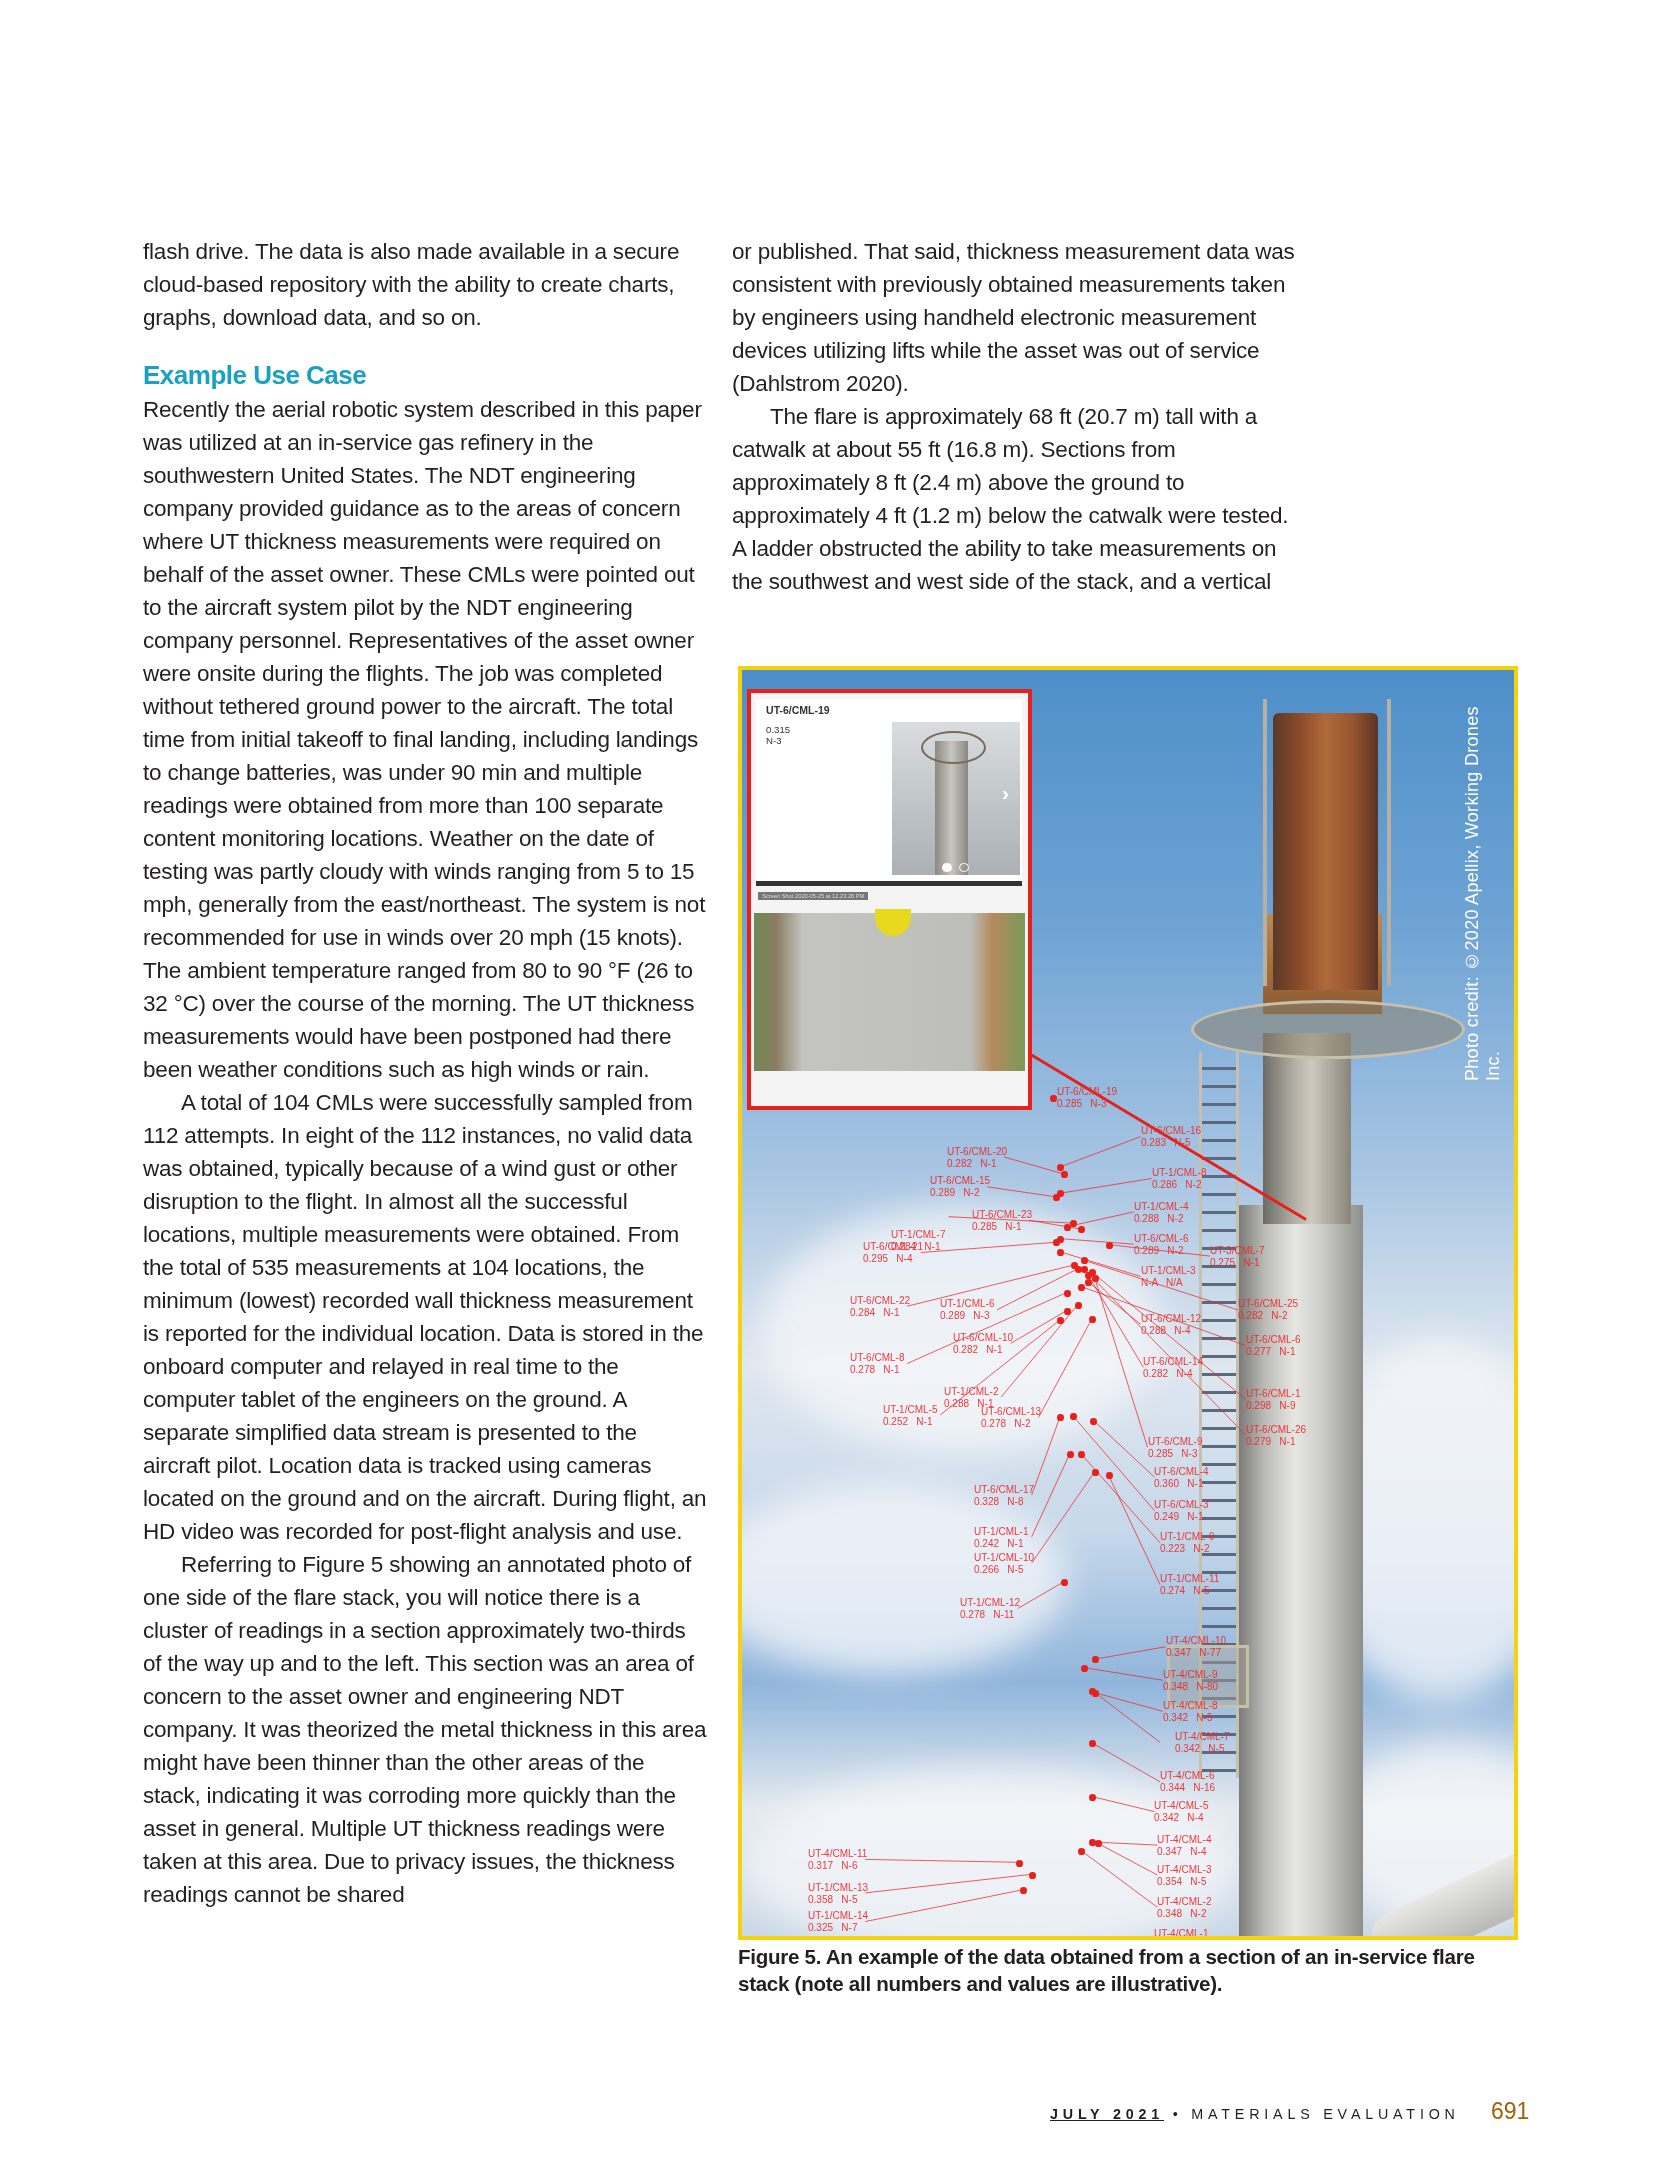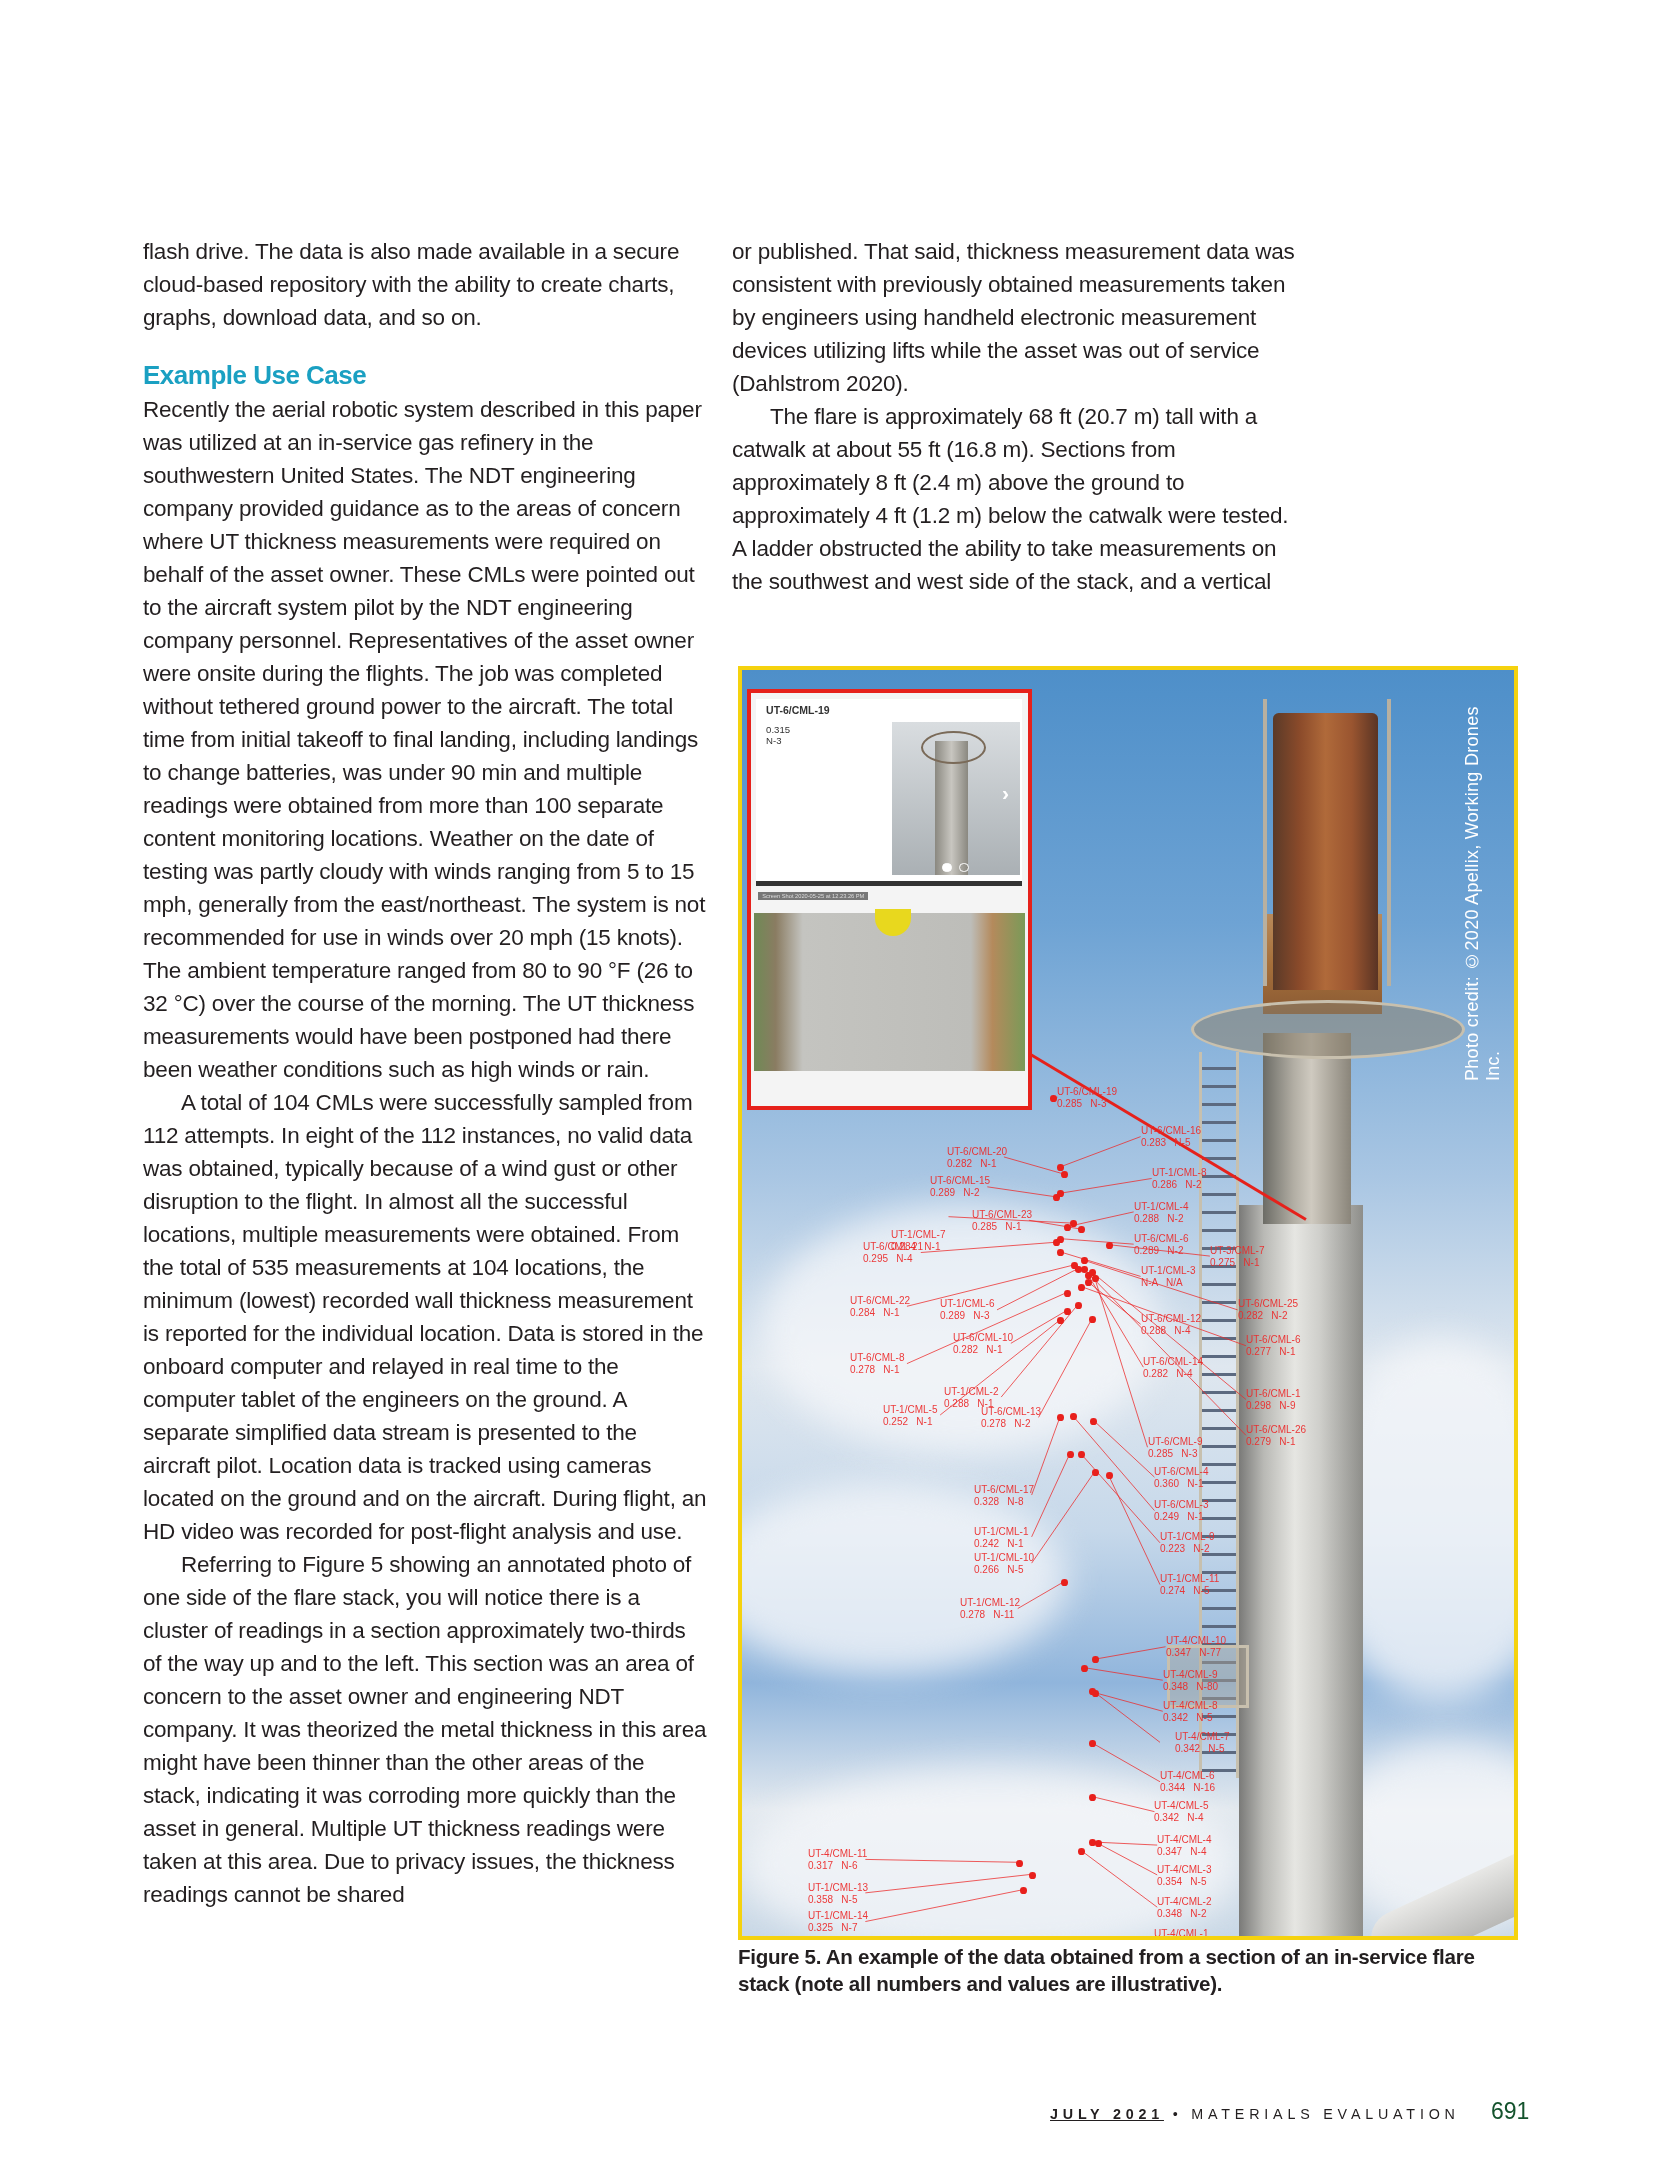--- a/index.html
+++ b/index.html
@@ -58,7 +58,7 @@
   #caption { position: absolute; left: 738px; top: 1943px; width: 784px; font-weight: bold; font-size: 20.6px; line-height: 27px; letter-spacing: -0.3px; color: #231f20; }
   #footer { position: absolute; top: 2106px; left: 1050px; font-size: 14.3px; letter-spacing: 4.8px; color: #231f20; }
   #footer b { font-weight: bold; text-decoration: underline; }
-  #page-num { position: absolute; top: 2098px; left: 1491px; font-size: 23px; color: #14532d; }
+  #page-num { position: absolute; top: 2098px; left: 1491px; font-size: 23px; color: #a16207; }
 </style>
 </head>
 <body>

